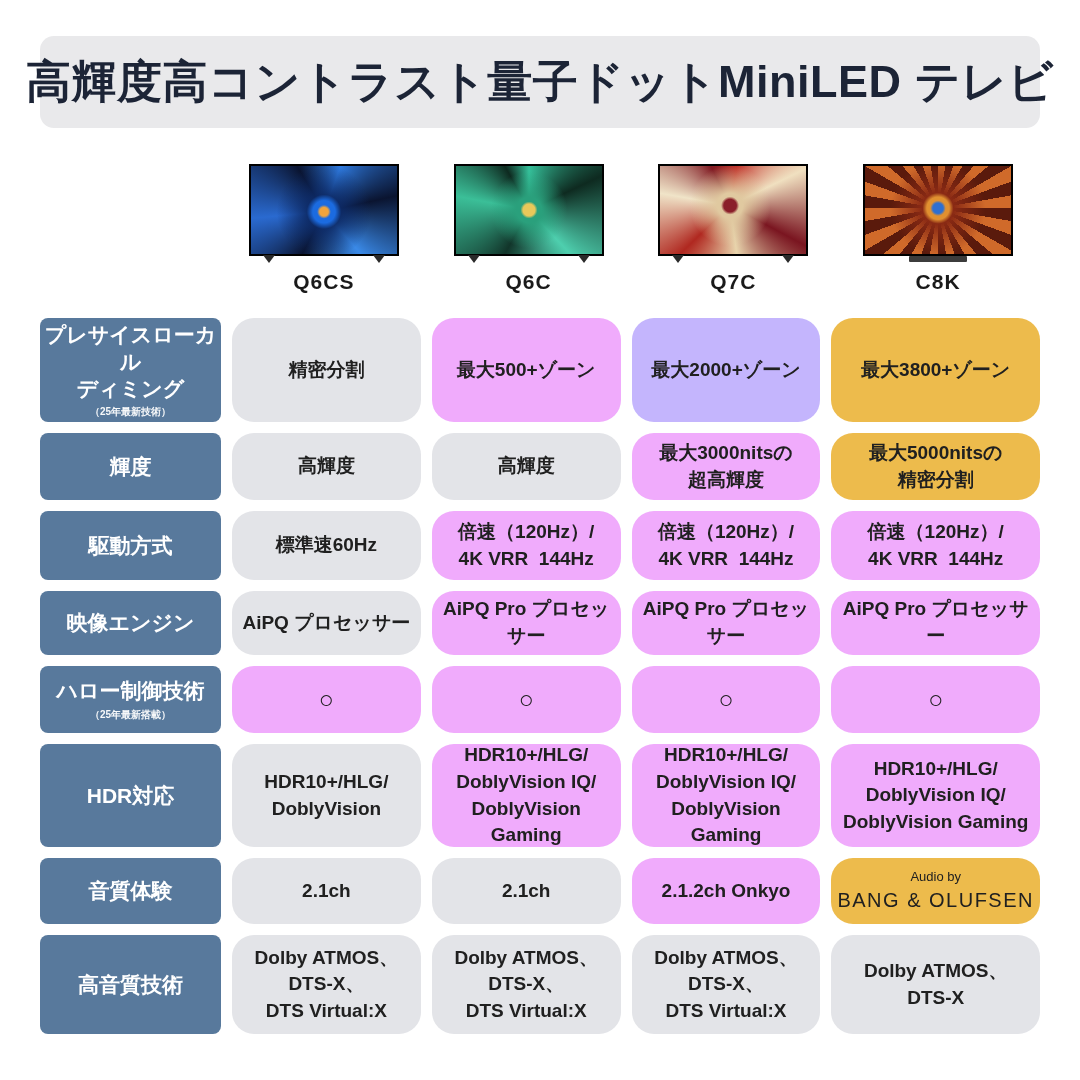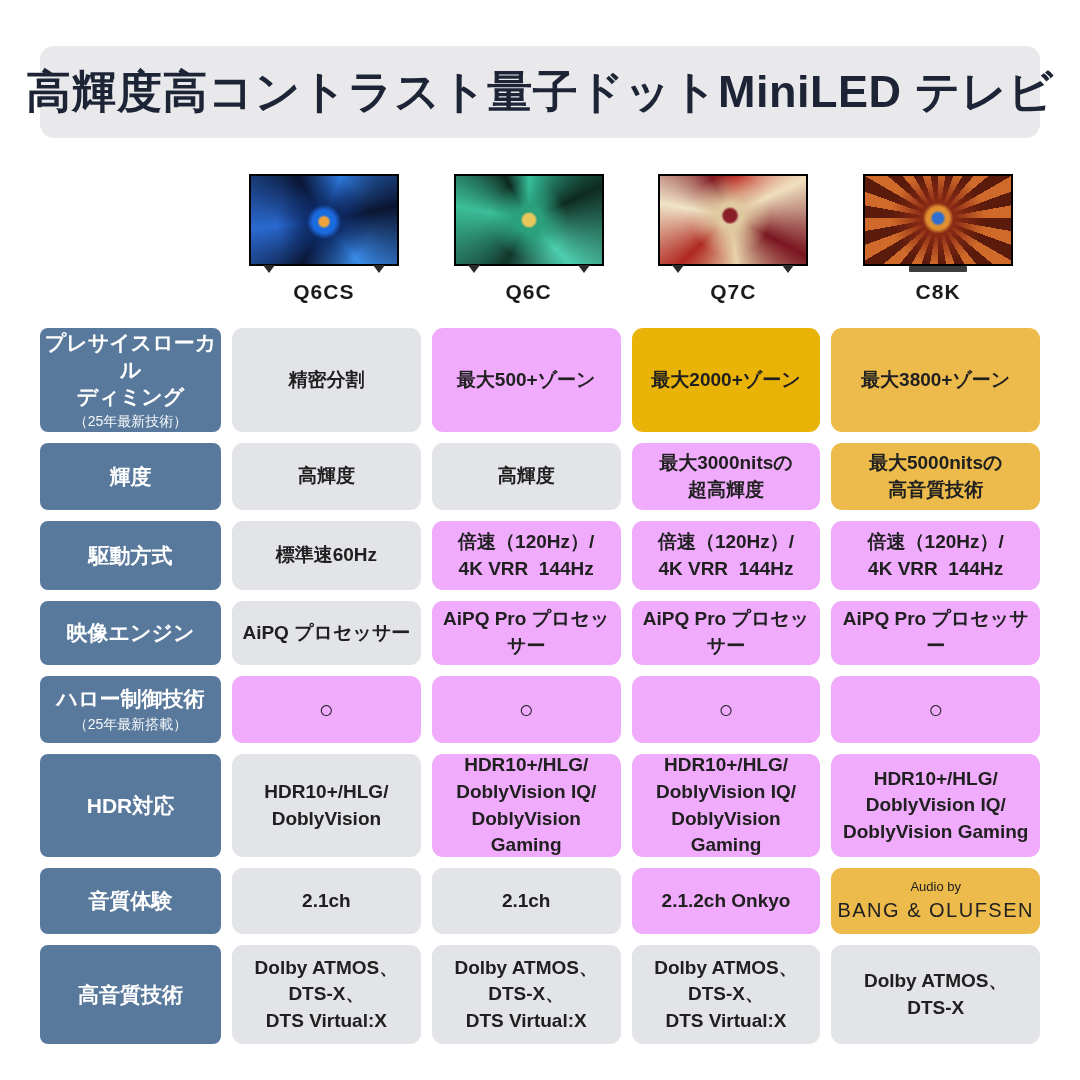--- a/index.html
+++ b/index.html
@@ -8,7 +8,7 @@
     font-family:"Liberation Sans","DejaVu Sans",sans-serif;color:#202020;
   }
   .title-bar{
-    margin:46px 40px 0 40px;height:92px;background:#e9e9eb;border-radius:14px;
+    margin:36px 40px 0 40px;height:92px;background:#e9e9eb;border-radius:14px;
     display:flex;align-items:center;justify-content:center;
     font-size:45px;font-weight:800;color:#1c2436;letter-spacing:0.5px;white-space:nowrap;
   }

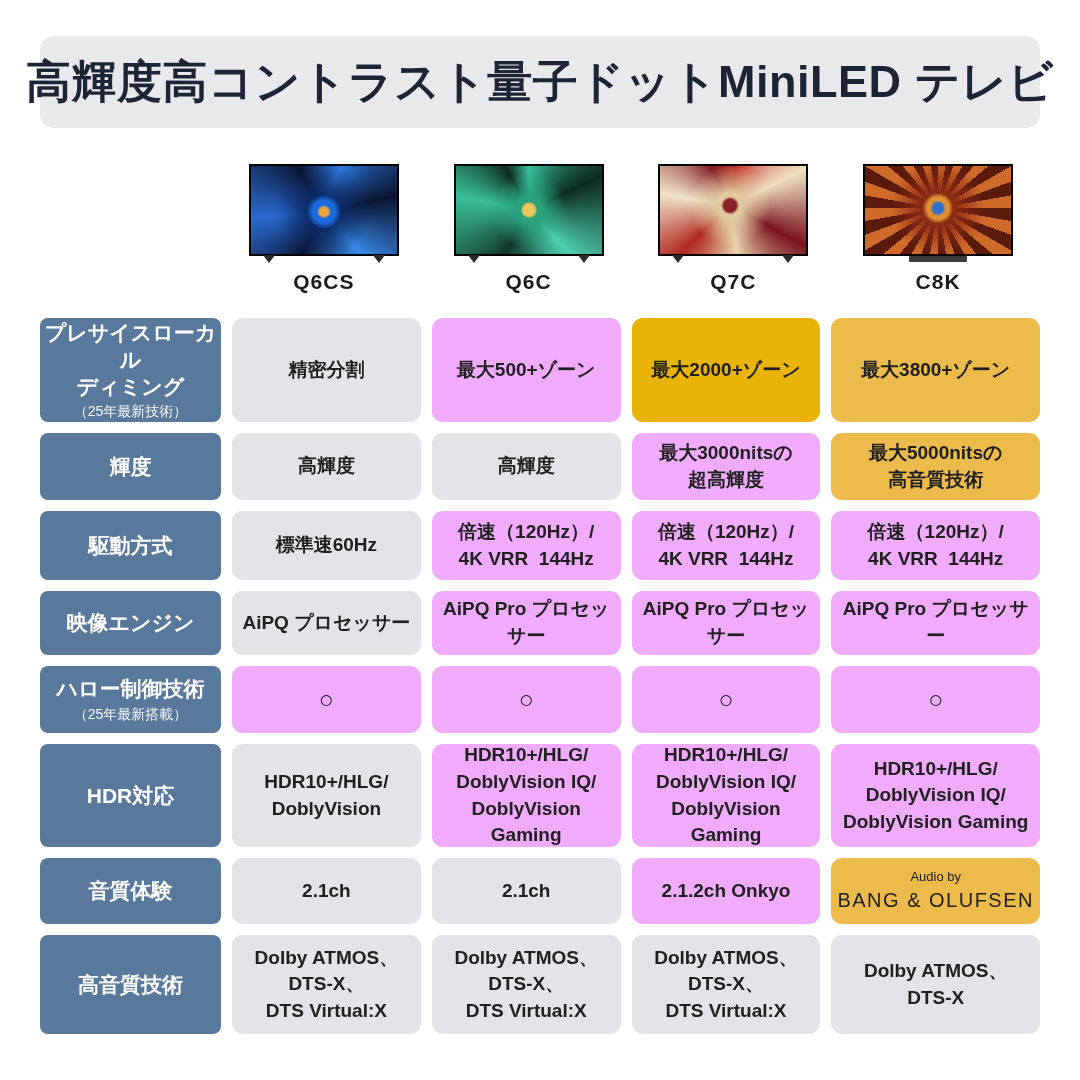--- a/index.html
+++ b/index.html
@@ -56,7 +56,7 @@
   .rl-main{font-size:21px;font-weight:700;line-height:1.3;white-space:pre-wrap;}
   .rl-sub{font-size:14px;font-weight:400;margin-top:3px;opacity:0.95;}
   .cell{
-    border-radius:11px;display:flex;flex-direction:column;align-items:center;justify-content:center;
+    border-radius:22px;display:flex;flex-direction:column;align-items:center;justify-content:center;
     text-align:center;font-size:19px;font-weight:700;line-height:1.4;white-space:pre-wrap;color:#202020;
     padding:4px 6px;box-sizing:border-box;
   }

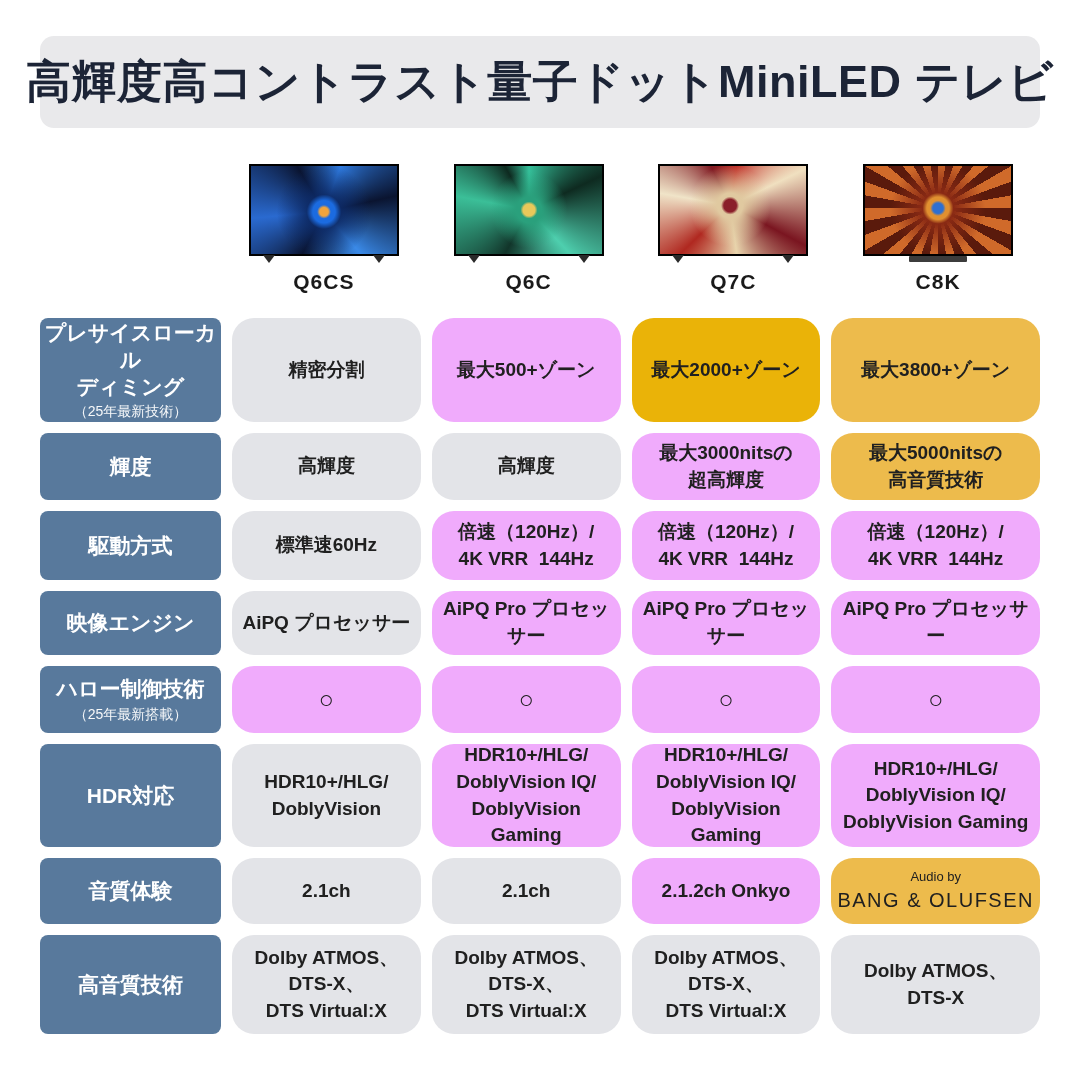--- a/index.html
+++ b/index.html
@@ -62,7 +62,7 @@
   }
   .tone-gray{background:#e3e4e8;}
   .tone-yellow{background:#f0abfc;}
-  .tone-yellow-mid{background:#eab308;}
+  .tone-yellow-mid{background:#c4b5fd;}
   .tone-gold{background:#edbb4c;}
   .circle-cell{font-size:25px;font-weight:700;}
   .audio-by{font-size:13px;font-weight:400;}

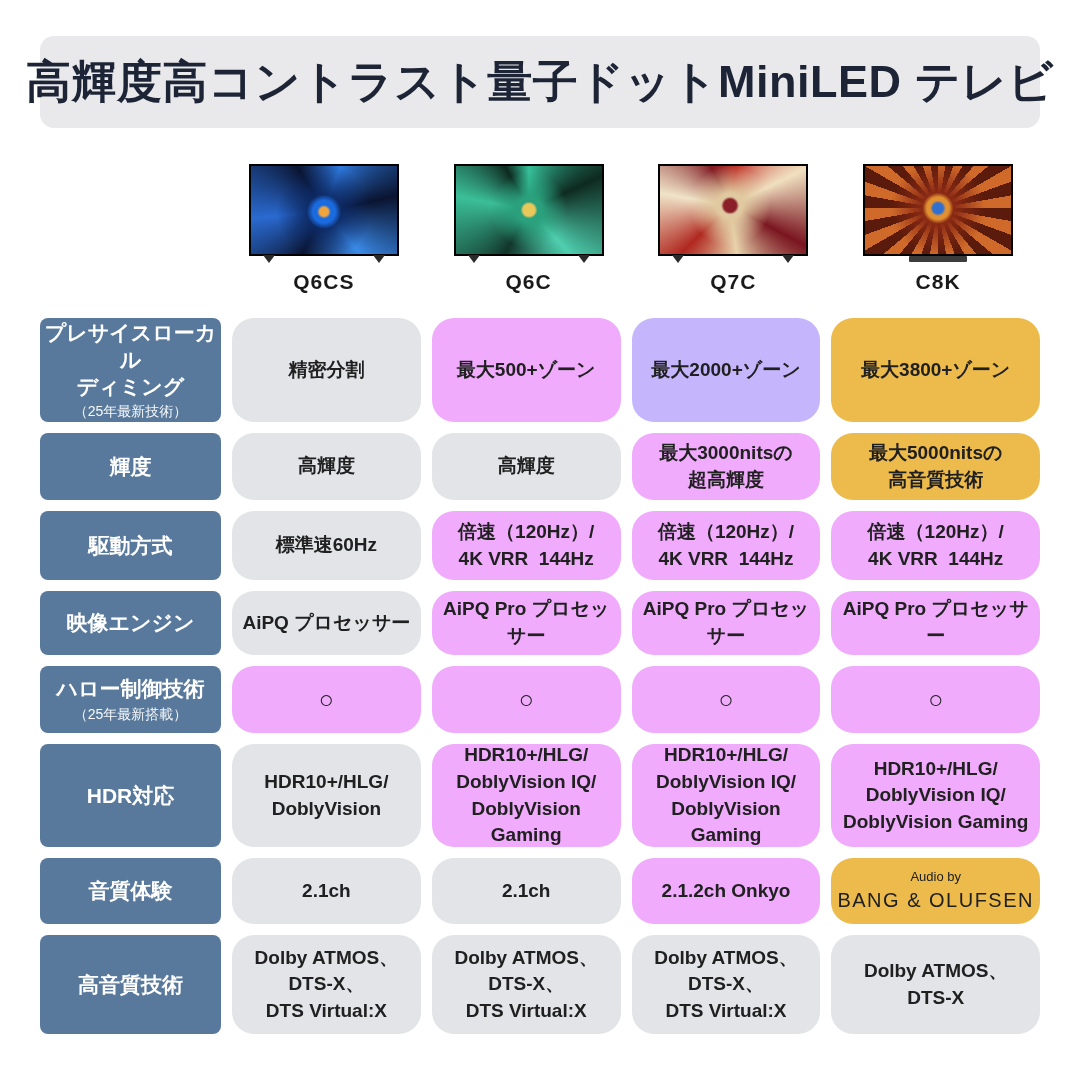--- a/index.html
+++ b/index.html
@@ -54,7 +54,7 @@
     display:flex;flex-direction:column;align-items:center;justify-content:center;text-align:center;
   }
   .rl-main{font-size:21px;font-weight:700;line-height:1.3;white-space:pre-wrap;}
-  .rl-sub{font-size:14px;font-weight:400;margin-top:3px;opacity:0.95;}
+  .rl-sub{font-size:10px;font-weight:700;margin-top:3px;opacity:0.95;}
   .cell{
     border-radius:22px;display:flex;flex-direction:column;align-items:center;justify-content:center;
     text-align:center;font-size:19px;font-weight:700;line-height:1.4;white-space:pre-wrap;color:#202020;

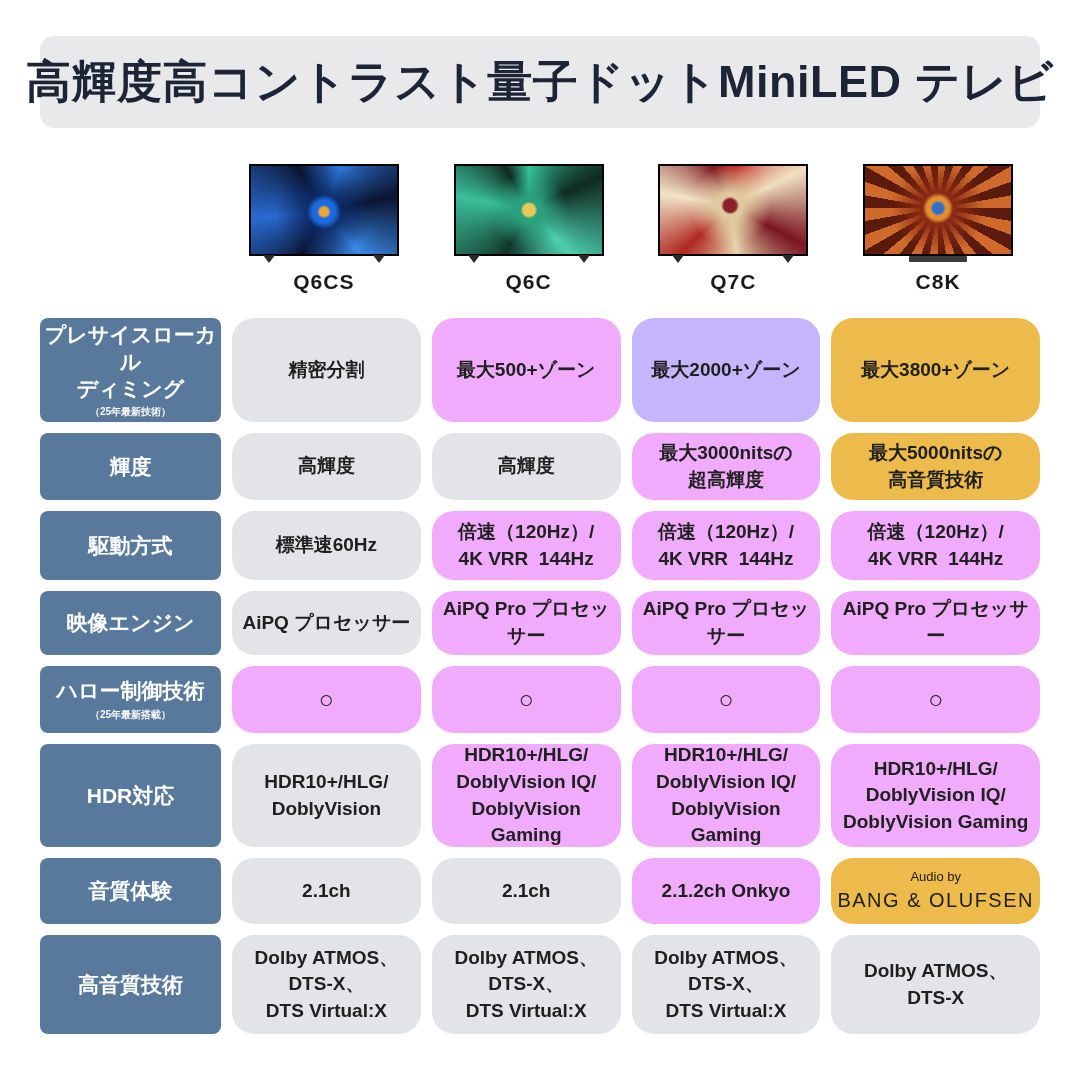--- a/index.html
+++ b/index.html
@@ -132,7 +132,7 @@
   <div class="cell tone-yellow">最大3000nitsの
 超高輝度</div>
   <div class="cell tone-gold">最大5000nitsの
-高音質技術</div>
+精密分割</div>
 
   <div class="rowlabel">
     <div class="rl-main">駆動方式</div>

